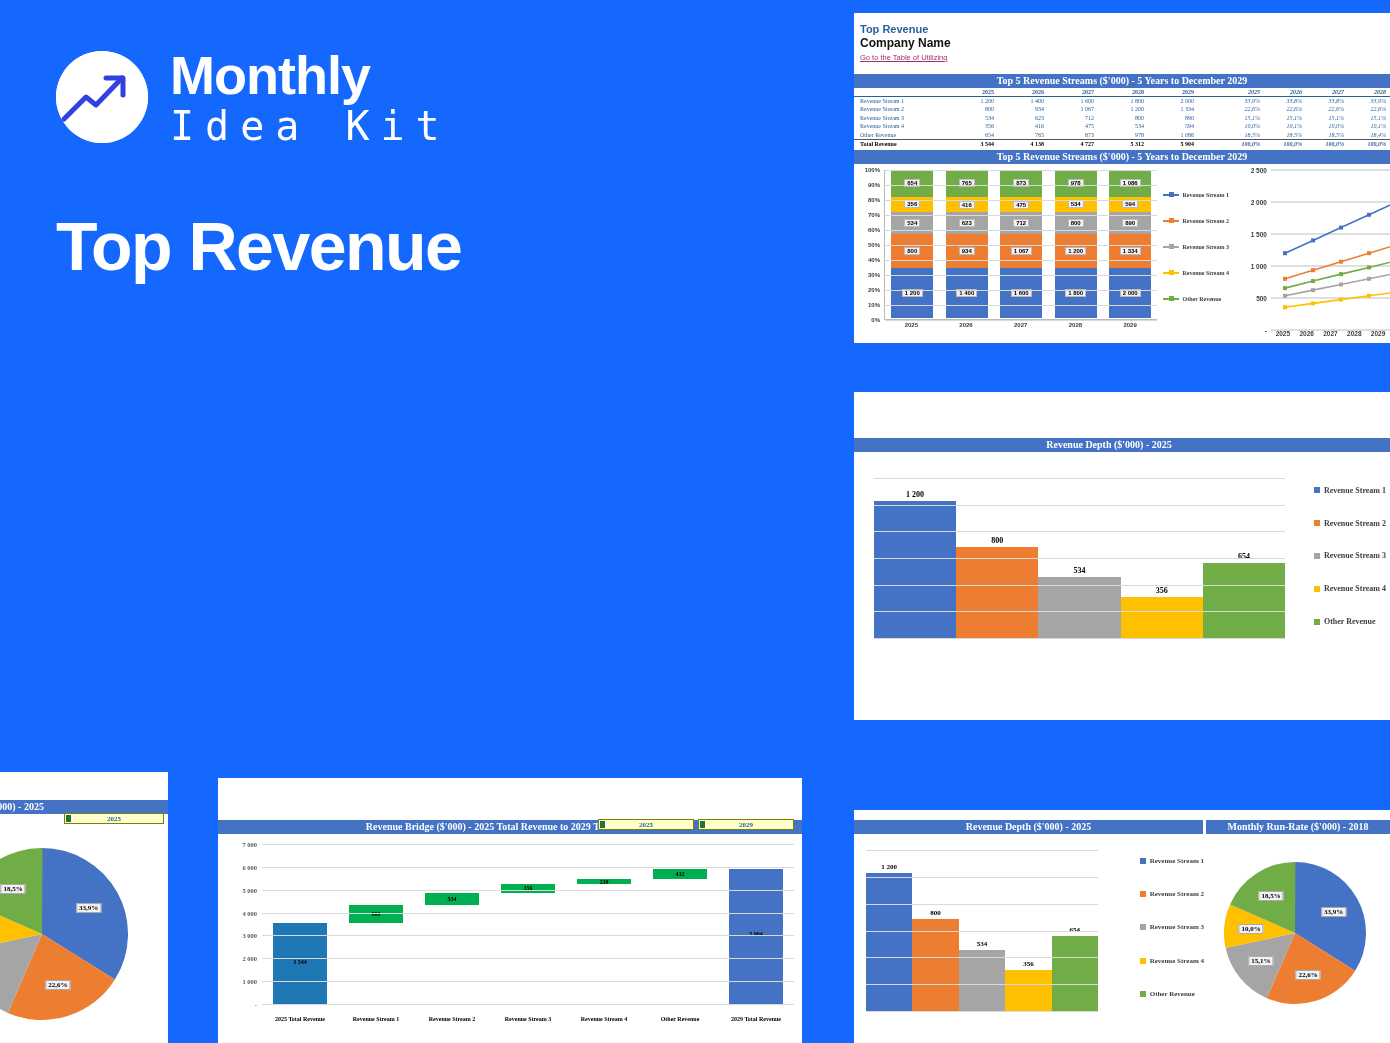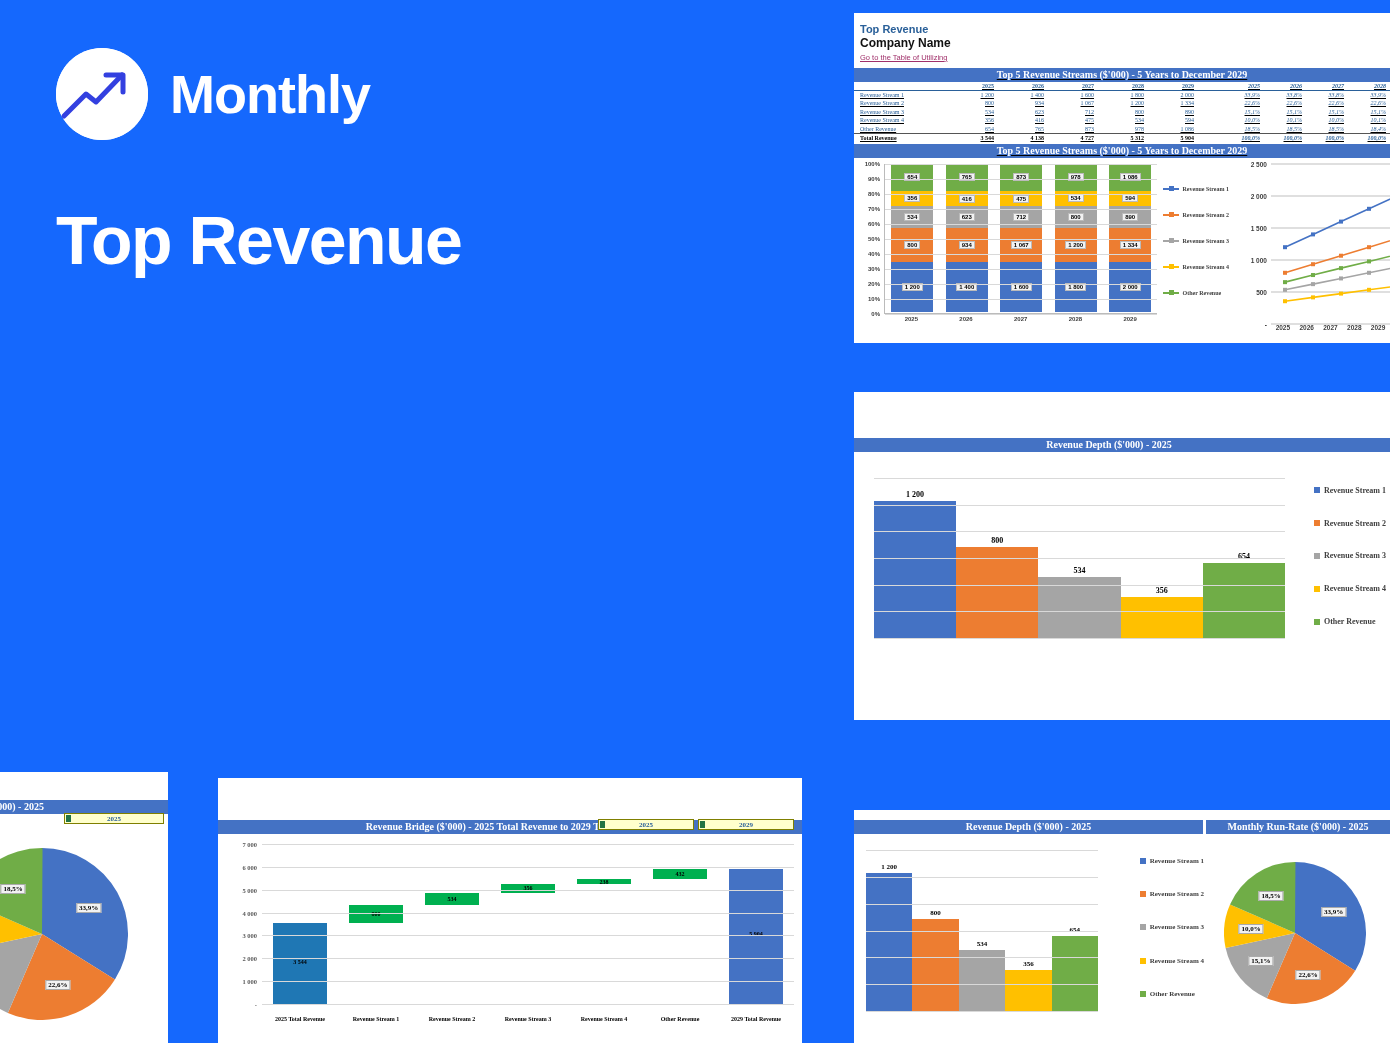--- a/index.html
+++ b/index.html
@@ -54,7 +54,7 @@
     color:#a0306a; font-size:7.5px; text-decoration:underline;
     margin-top:3px; cursor:pointer;
   }
-  .tbl-wrap { margin-top: 6px; text-decoration: underline; }
+  .tbl-wrap { margin-top: 12px; }
   table.fin { width: 100%; border-collapse: collapse; font-size: 6px;
               font-family: "Liberation Serif", serif; color:#2a6099; }
   table.fin td { padding: 0 4px; height: 8.5px; white-space: nowrap; }

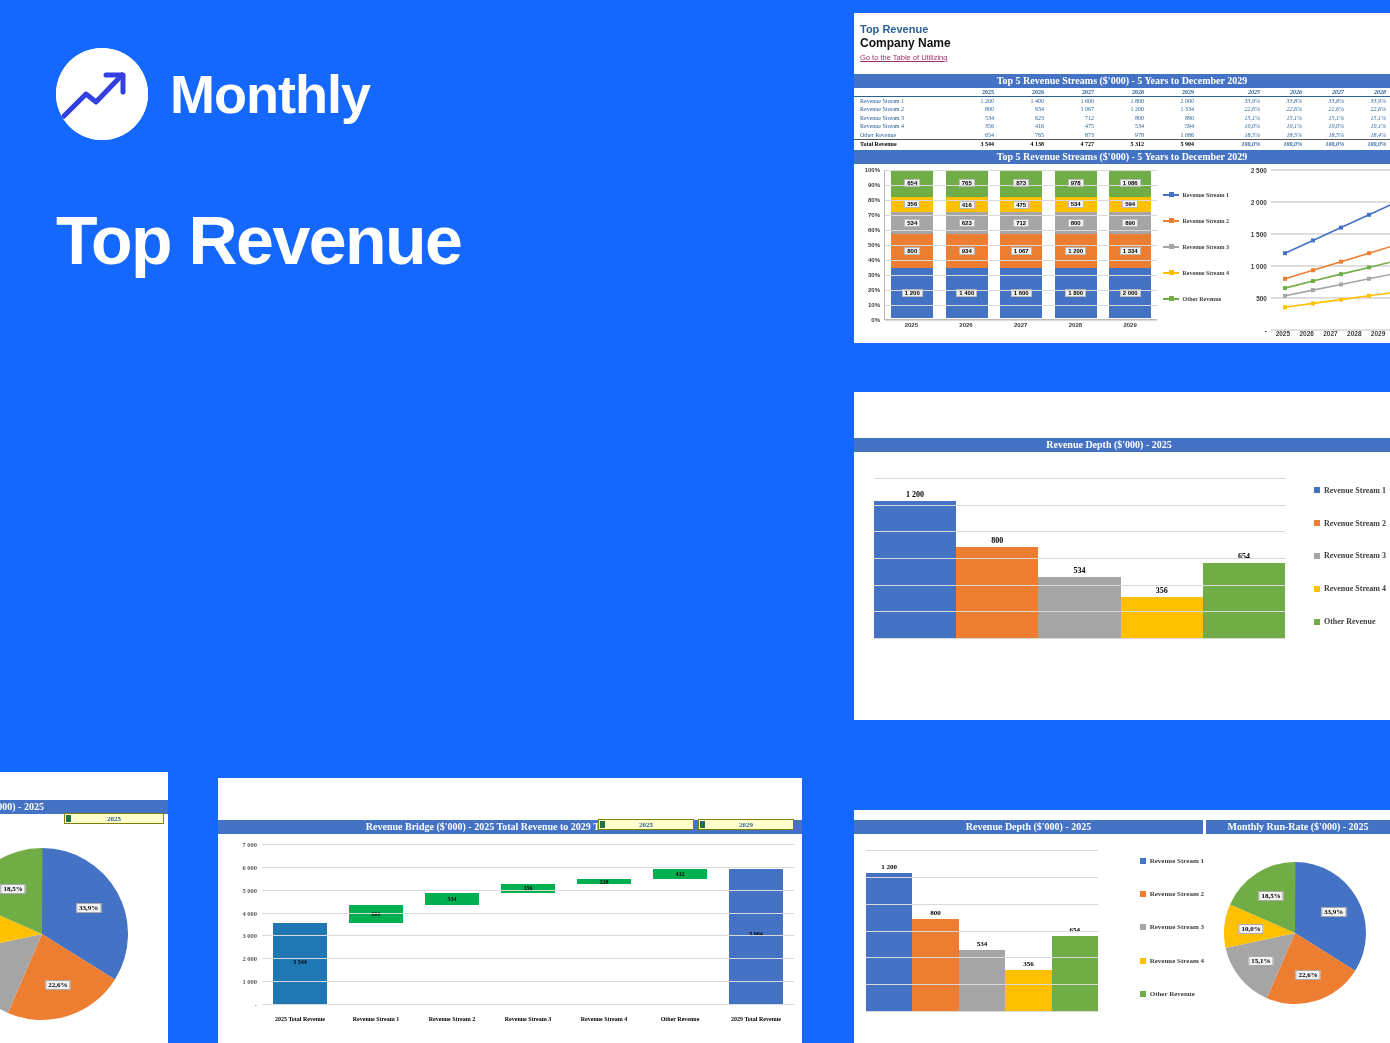--- a/index.html
+++ b/index.html
@@ -178,6 +178,7 @@
     </div>
     <div class="brand">
       <span class="brand-1">Monthly</span>
+      <span class="brand-2">Idea Kit</span>
     </div>
   </div>
   <div class="hero-title">Top Revenue</div>

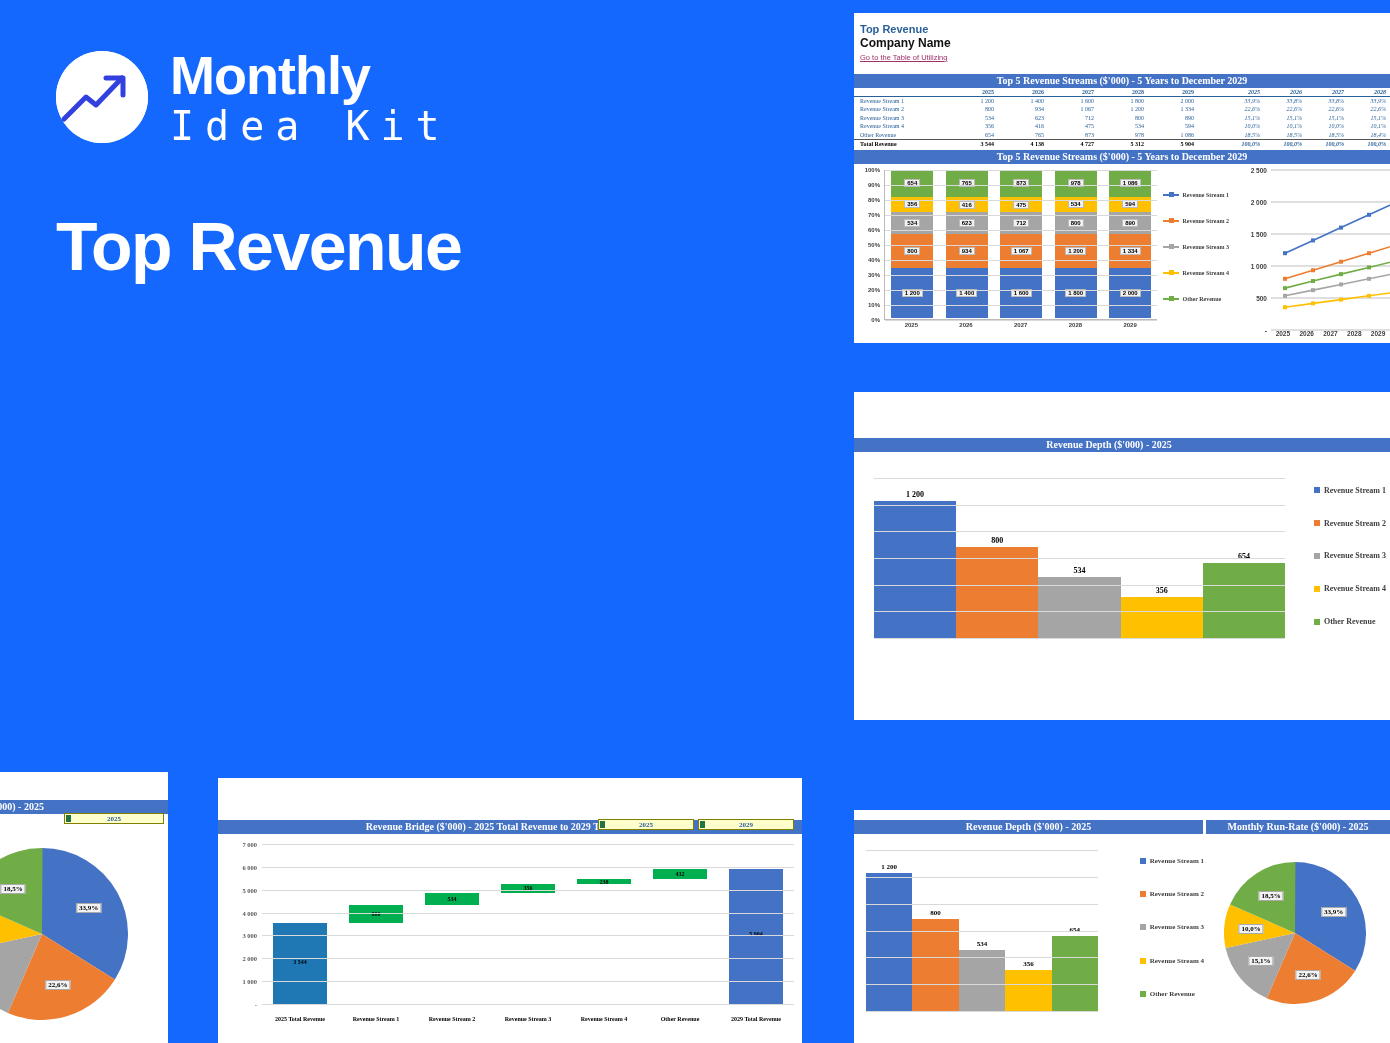--- a/index.html
+++ b/index.html
@@ -660,7 +660,7 @@
 <div class="panel" id="panelE">
   <div class="e-titles">
     <div class="xl-title" style="width:349px">Revenue Depth ($'000) - 2025</div>
-    <div class="xl-title" style="flex:1">Monthly Run-Rate ($'000) - 2025</div>
+    <div class="xl-title" style="flex:1">Monthly Run-Rate ($'000) - 2018</div>
   </div>
   <div class="e-body">
     <div class="e-left">

